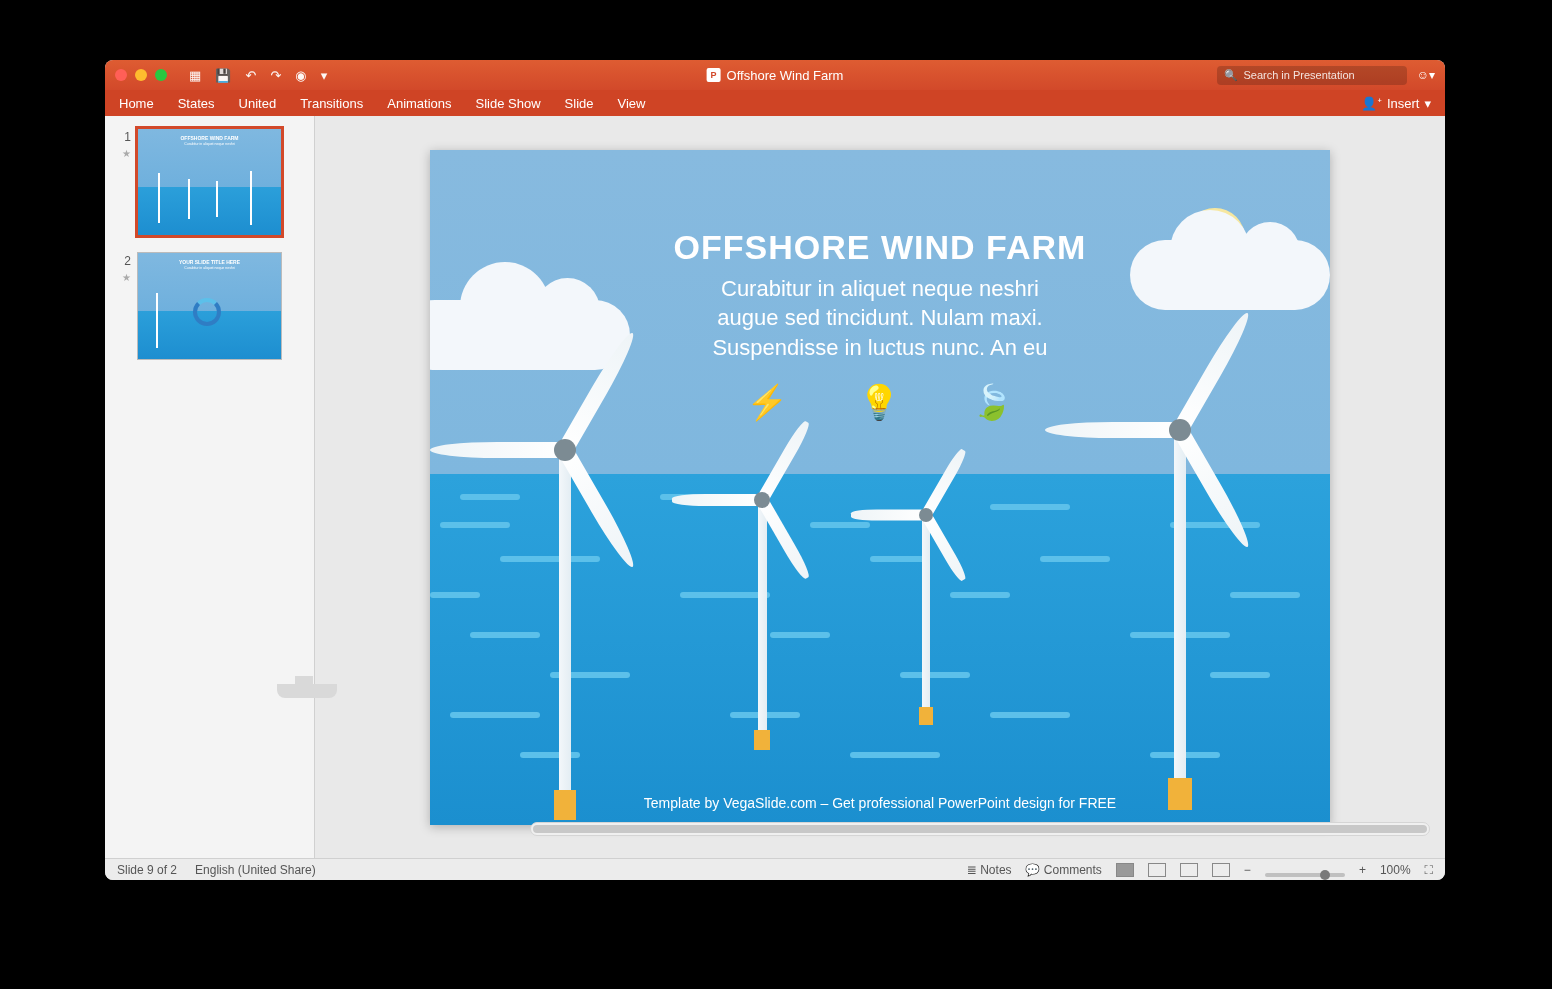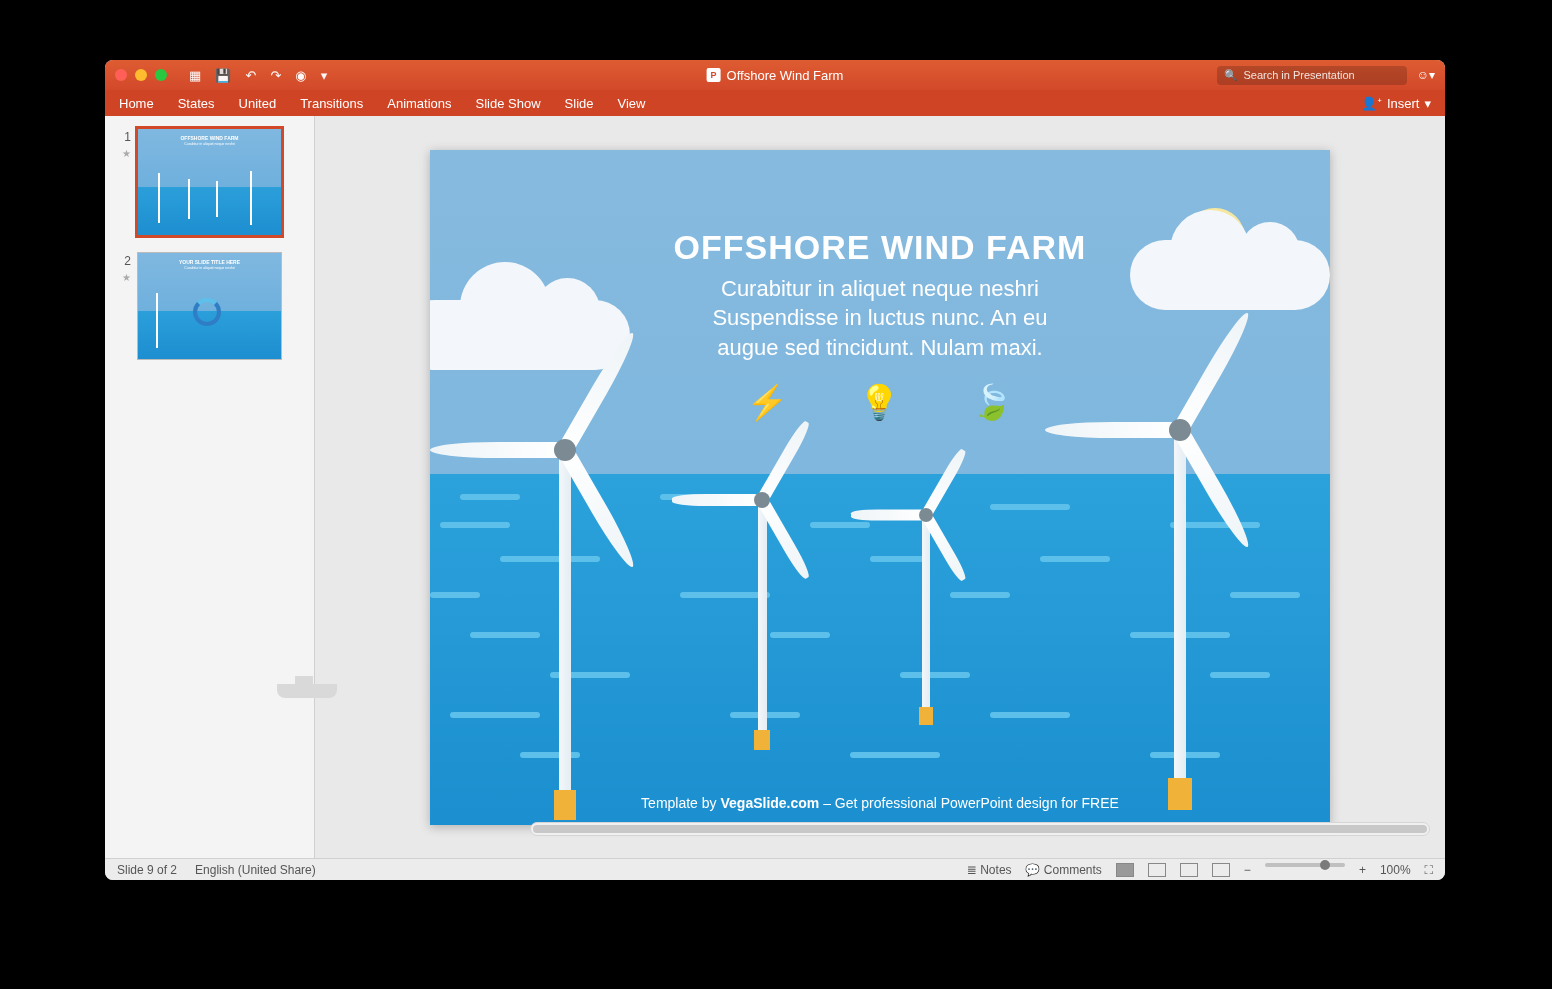--- a/index.html
+++ b/index.html
@@ -152,8 +152,8 @@
         <div class="headline">OFFSHORE WIND FARM</div>
         <div class="subtext">
           <div>Curabitur in aliquet neque neshri</div>
+          <div>augue sed tincidunt. Nulam maxi.</div>
           <div>Suspendisse in luctus nunc. An eu</div>
-          <div>augue sed tincidunt. Nulam maxi.</div>
         </div>
         <div class="iconrow">
           <span>⚡</span>

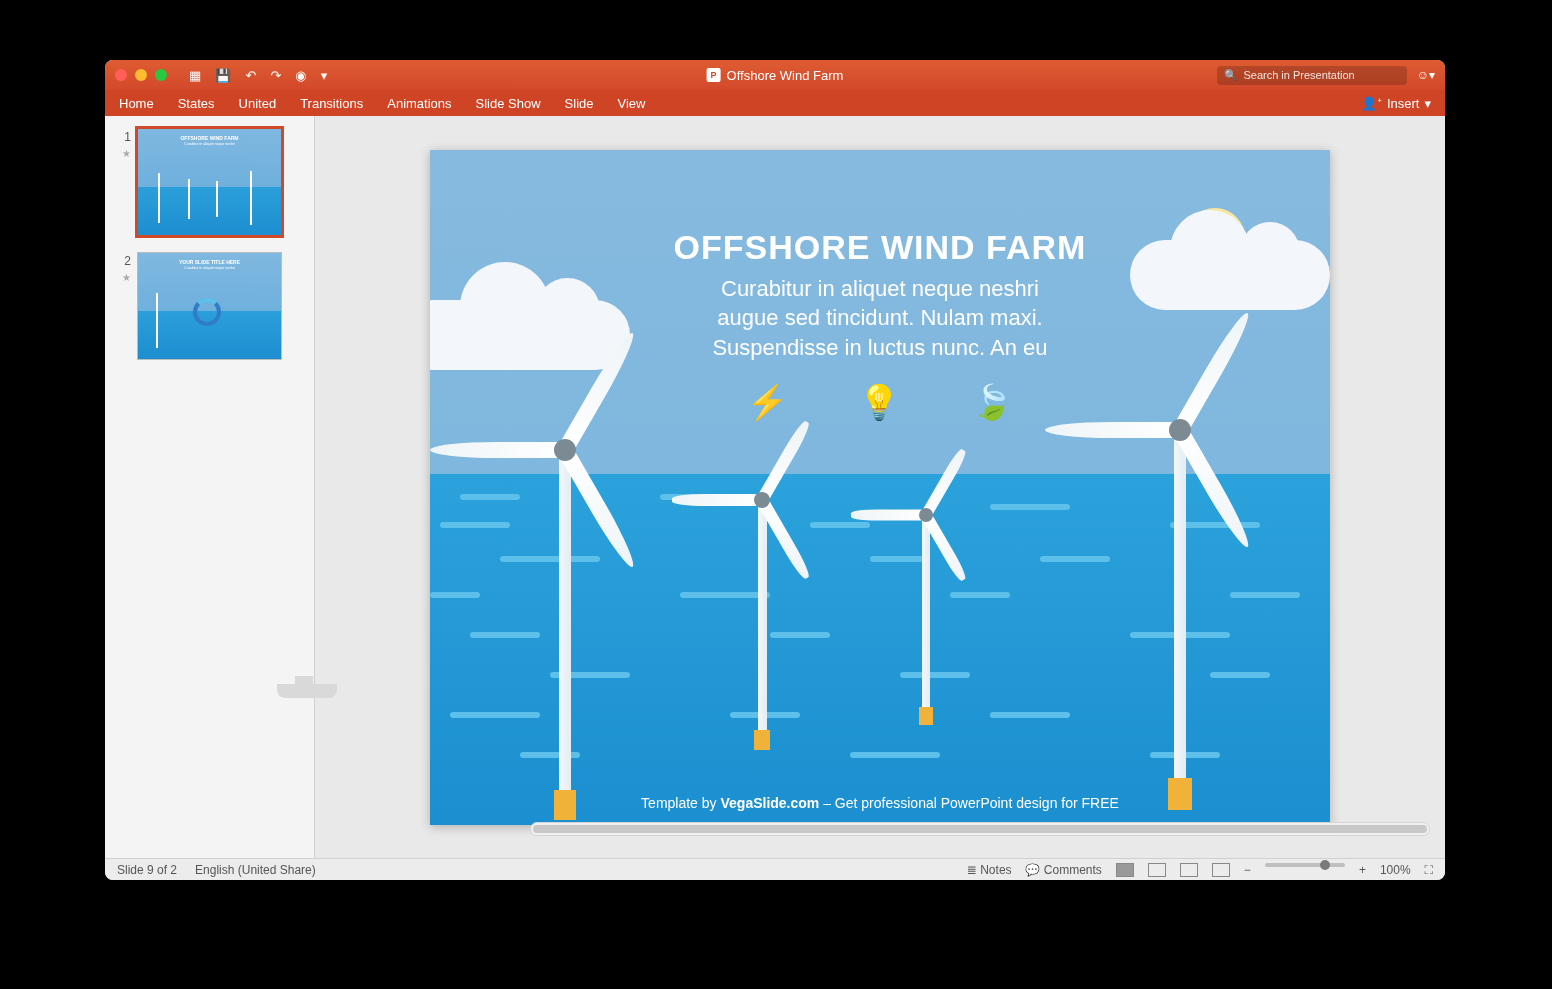--- a/index.html
+++ b/index.html
@@ -52,7 +52,7 @@
   .blade{position:absolute;left:50%;top:0;width:16px;height:110px;background:linear-gradient(#fff,#eef4f7);border-radius:8px 8px 50% 50%;transform-origin:50% 0}
   .base{width:20px;height:26px;background:#f1b23a;position:absolute;bottom:0;left:50%;transform:translateX(-50%)}
   .footer-text{position:absolute;bottom:14px;left:50%;transform:translateX(-50%);color:#fff;font-size:14px;white-space:nowrap}
-  .footer-text b{font-weight:bold}
+  .footer-text b{font-weight:normal}
   .scroll-h{position:absolute;left:215px;right:15px;bottom:22px;height:14px;background:#f0f0f0;border:1px solid #d5d5d5;border-radius:7px}
   .scroll-h-thumb{position:absolute;left:2px;right:2px;top:2px;bottom:2px;background:#c8c8c8;border-radius:5px}
   .status{height:22px;background:#ececec;border-top:1px solid #d0d0d0;display:flex;align-items:center;font-size:12px;color:#555;padding:0 12px;gap:18px}

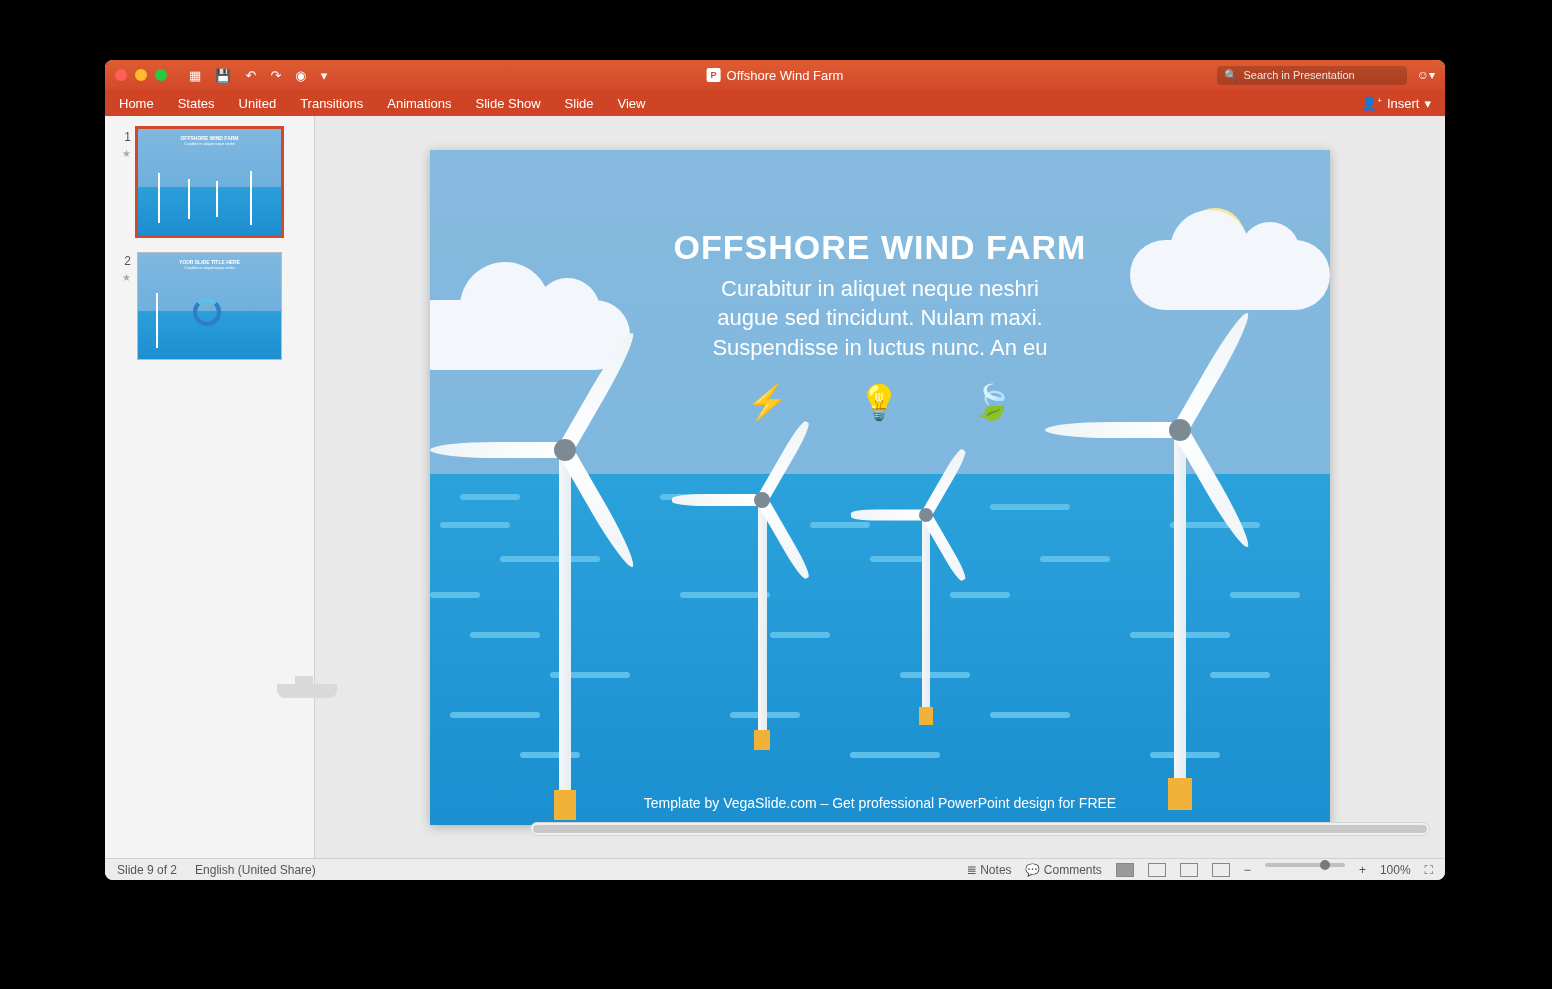--- a/index.html
+++ b/index.html
@@ -56,7 +56,7 @@
   .scroll-h{position:absolute;left:215px;right:15px;bottom:22px;height:14px;background:#f0f0f0;border:1px solid #d5d5d5;border-radius:7px}
   .scroll-h-thumb{position:absolute;left:2px;right:2px;top:2px;bottom:2px;background:#c8c8c8;border-radius:5px}
   .status{height:22px;background:#ececec;border-top:1px solid #d0d0d0;display:flex;align-items:center;font-size:12px;color:#555;padding:0 12px;gap:18px}
-  .status .right{margin-left:auto;display:flex;align-items:flex-start;gap:14px}
+  .status .right{margin-left:auto;display:flex;align-items:flex-end;gap:14px}
   .status .viewbtn{width:18px;height:14px;border:1px solid #888;display:inline-block}
   .zoom-track{width:80px;height:4px;background:#c0c0c0;border-radius:2px;position:relative}
   .zoom-thumb{position:absolute;width:10px;height:10px;background:#7a7a7a;border-radius:50%;top:-3px;left:55px}

